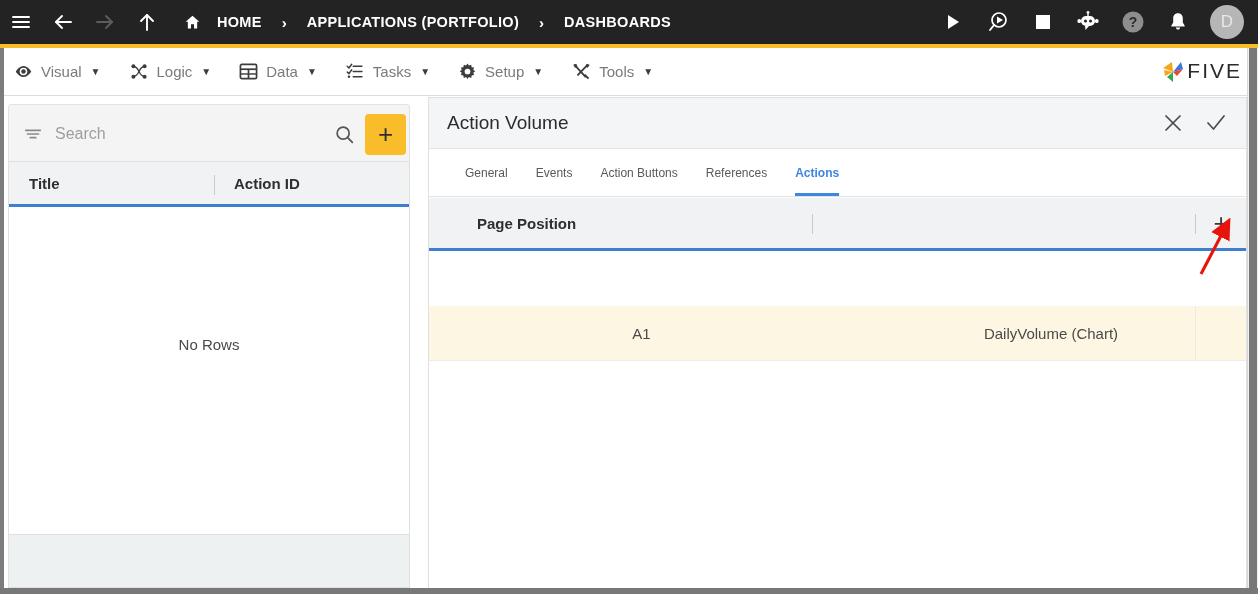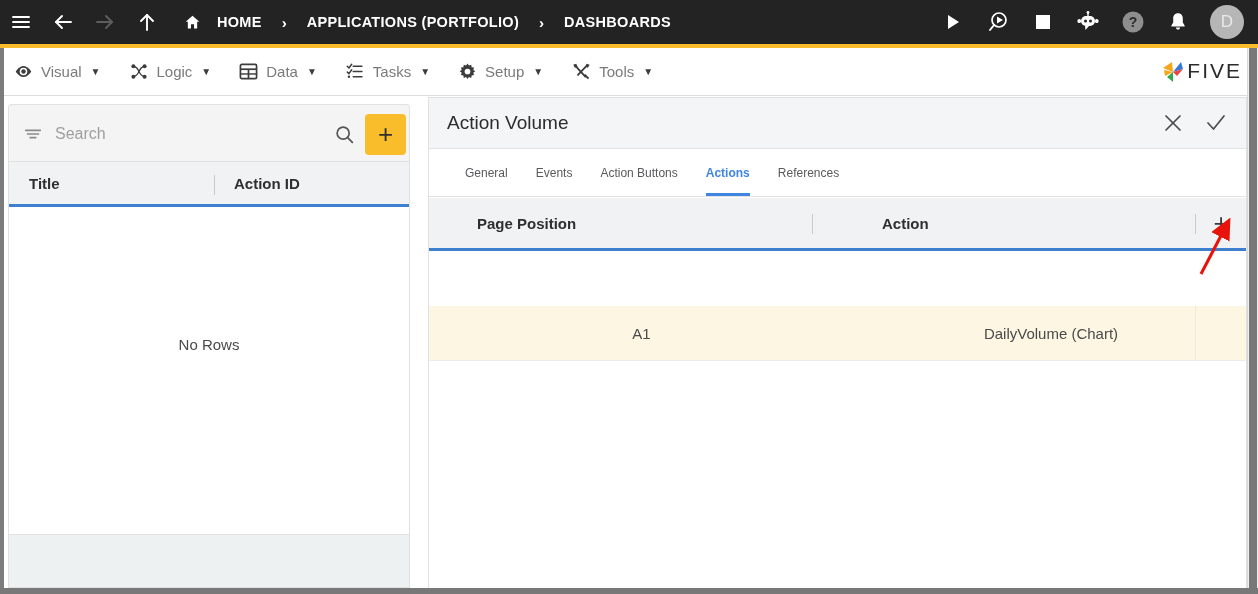--- a/index.html
+++ b/index.html
@@ -467,8 +467,8 @@
       <div class="tab">General</div>
       <div class="tab">Events</div>
       <div class="tab">Action Buttons</div>
+      <div class="tab">References</div>
       <div class="tab active">Actions</div>
-      <div class="tab">References</div>
     </div>
 
     <div class="rgrid">

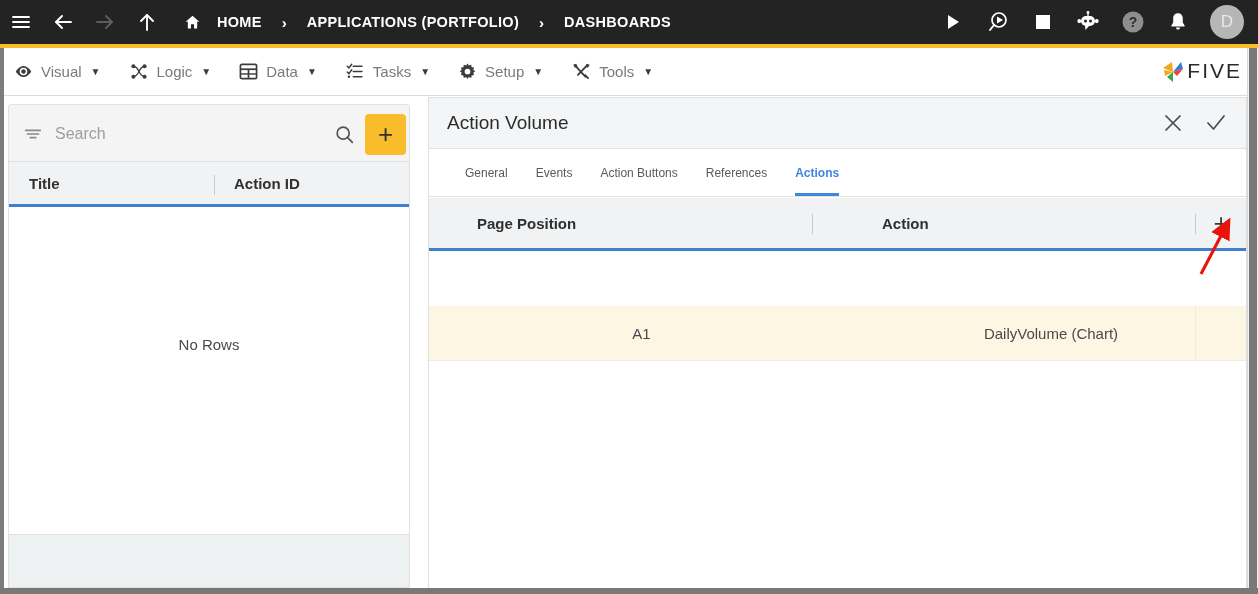--- a/index.html
+++ b/index.html
@@ -475,7 +475,6 @@
       <div class="rgrid-head">
         <div class="col rcol-1">Page Position</div>
         <div class="vsep-a"></div>
-        <div class="col rcol-2">Action</div>
         <div class="vsep-b"></div>
         <div class="rgrid-plus">+</div>
       </div>

